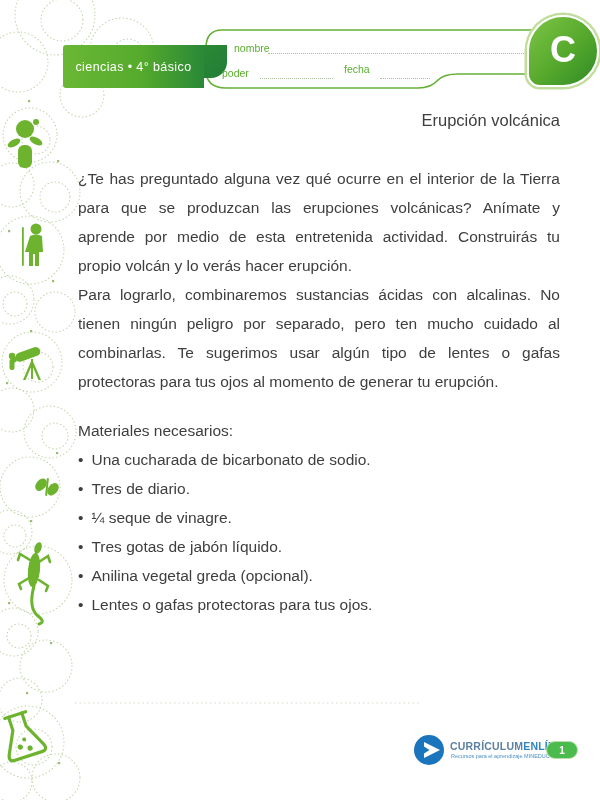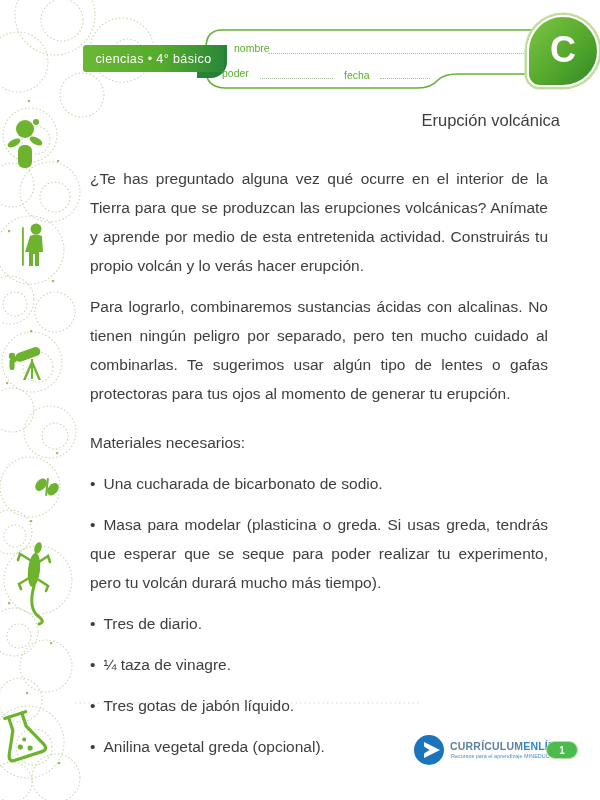--- a/index.html
+++ b/index.html
@@ -11,10 +11,10 @@
 
   .banner-connector{position:absolute; left:197px; top:45px; width:30px; height:33px;
     background:linear-gradient(135deg,#2f8a35,#1f7e37); border-radius:0 0 16px 0; z-index:2;}
-  .banner{position:absolute; left:63px; top:45px; width:141px; height:27px; z-index:2;
+  .banner{position:absolute; left:63px; top:45px; width:141px; height:43px; z-index:2;
     background:linear-gradient(90deg,#6ab735 0%,#55ab2c 55%,#2a8838 100%);
     border-radius:3px 0 0 3px; display:flex; align-items:center; justify-content:center;
-    color:#fff; font-size:12.5px; letter-spacing:0.4px;margin-left:20px;}
+    color:#fff; font-size:12.5px; letter-spacing:0.4px;}
 
   .form-label{position:absolute; color:#5aae2e; font-size:10.5px; z-index:3;}
   .dotline{position:absolute; border-bottom:1.5px dotted #a9bf9b; z-index:3;}

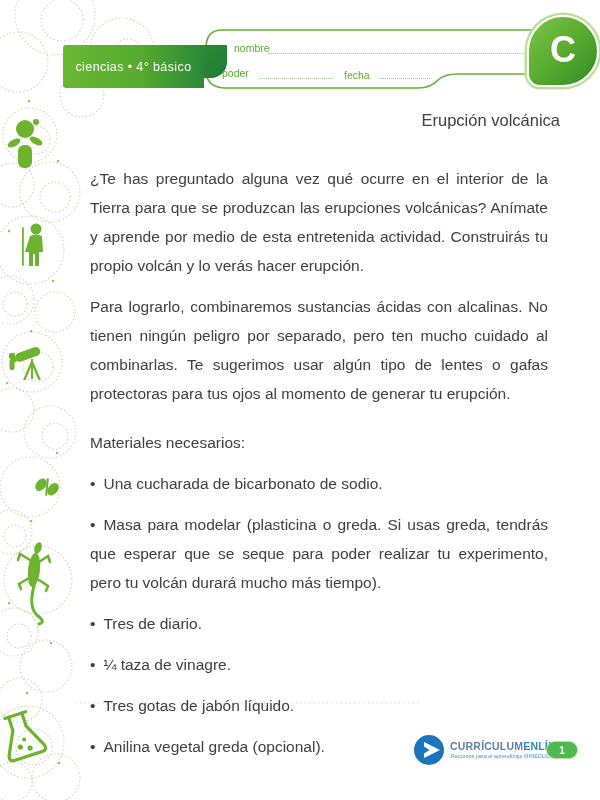--- a/index.html
+++ b/index.html
@@ -173,7 +173,7 @@
   <span class="form-label" style="left:222px; top:67px;">poder</span>
   <div class="dotline" style="left:260px; top:66px; width:73px; height:12px;"></div>
 
-  <span class="form-label" style="left:344px; top:69px;text-align:right;">fecha</span>
+  <span class="form-label" style="left:344px; top:63px;text-align:right;">fecha</span>
   <div class="dotline" style="left:380px; top:66px; width:50px; height:12px;"></div>
 
   <div class="c-logo">

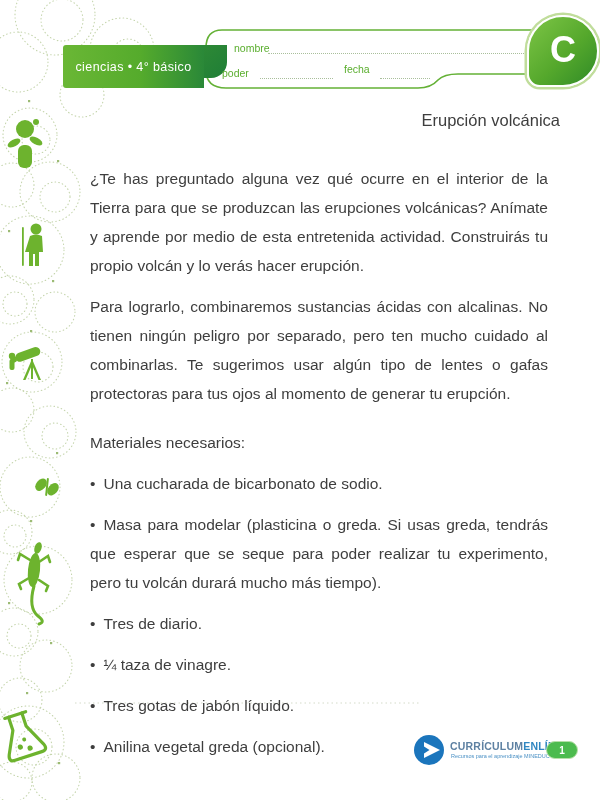--- a/index.html
+++ b/index.html
@@ -28,7 +28,7 @@
 
   .content{position:absolute; left:78px; top:110px; width:482px; z-index:2; color:#3e3e3e;}
   .doc-title{font-size:16.5px; font-weight:400; text-align:right; line-height:20px; margin:0 0 34px 0;}
-  .content p{margin:12px; font-size:15.5px; line-height:29px; text-align:justify;}
+  .content p{margin:0; font-size:15.5px; line-height:29px; text-align:justify;}
   .materials-heading{margin-top:20px !important; text-align:left !important;}
   p.bullet > span.b{margin-right:8px;}
 

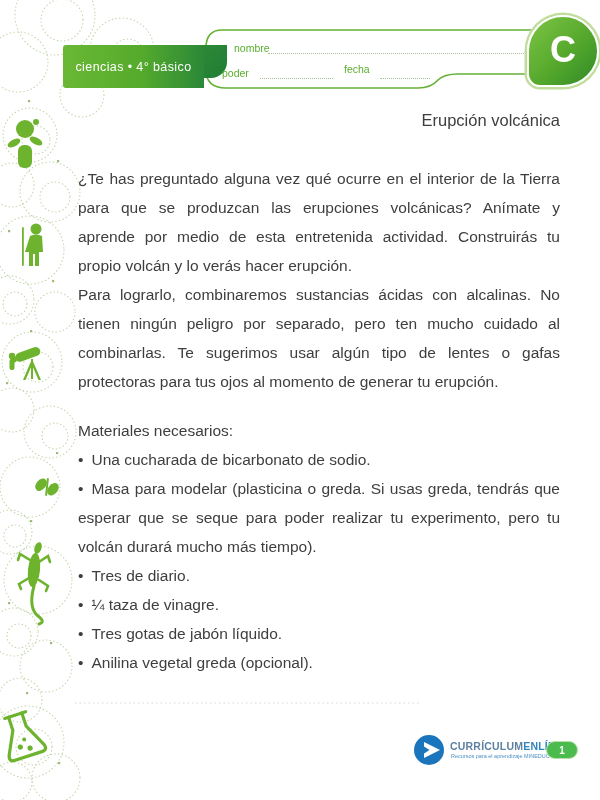--- a/index.html
+++ b/index.html
@@ -187,7 +187,6 @@
     <p class="materials-heading">Materiales necesarios:</p>
 
     <p class="bullet"><span class="b">•</span><span>Una cucharada de bicarbonato de sodio.</span></p>
-    <p class="bullet"><span class="b">•</span><span>Masa para modelar (plasticina o greda. Si usas greda, tendrás que esperar que se seque para poder realizar tu experimento, pero tu volcán durará mucho más tiempo).</span></p>
     <p class="bullet"><span class="b">•</span><span>Tres de diario.</span></p>
     <p class="bullet"><span class="b">•</span><span>¼ taza de vinagre.</span></p>
     <p class="bullet"><span class="b">•</span><span>Tres gotas de jabón líquido.</span></p>

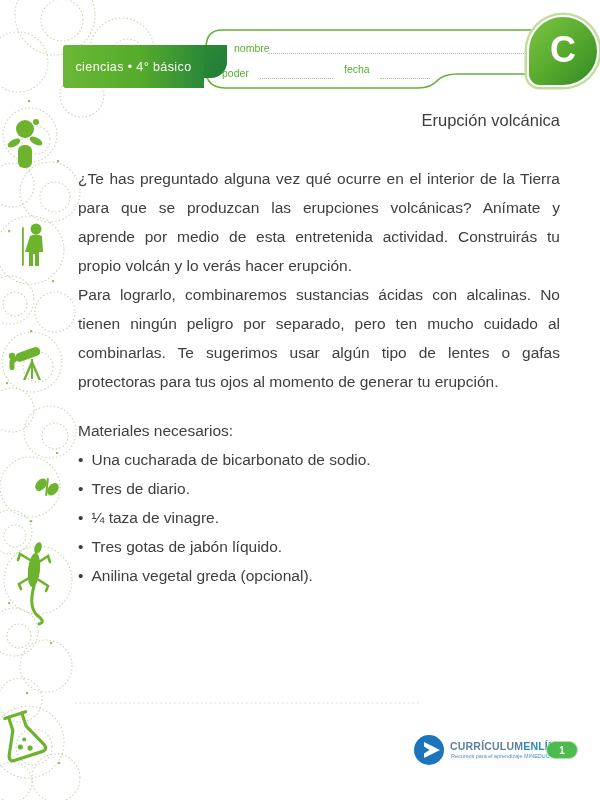--- a/index.html
+++ b/index.html
@@ -188,7 +188,7 @@
 
     <p class="bullet"><span class="b">•</span><span>Una cucharada de bicarbonato de sodio.</span></p>
     <p class="bullet"><span class="b">•</span><span>Tres de diario.</span></p>
-    <p class="bullet"><span class="b">•</span><span>¼ taza de vinagre.</span></p>
+    <p class="bullet"><span class="b">•</span><span>¼ seque de vinagre.</span></p>
     <p class="bullet"><span class="b">•</span><span>Tres gotas de jabón líquido.</span></p>
     <p class="bullet"><span class="b">•</span><span>Anilina vegetal greda (opcional).</span></p>
   </div>

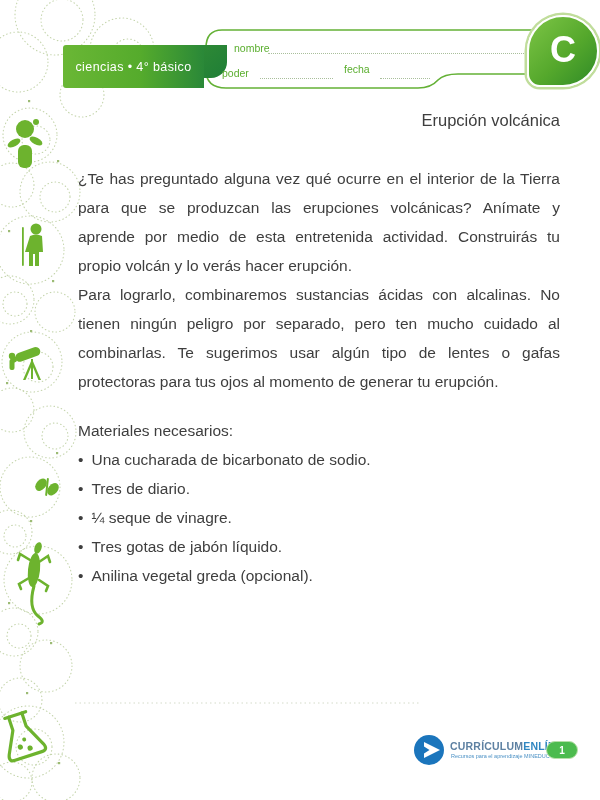--- a/index.html
+++ b/index.html
@@ -191,6 +191,7 @@
     <p class="bullet"><span class="b">•</span><span>¼ seque de vinagre.</span></p>
     <p class="bullet"><span class="b">•</span><span>Tres gotas de jabón líquido.</span></p>
     <p class="bullet"><span class="b">•</span><span>Anilina vegetal greda (opcional).</span></p>
+    <p class="bullet"><span class="b">•</span><span>Lentes o gafas protectoras para tus ojos.</span></p>
   </div>
 
   <svg class="footer-logo" width="34" height="34" viewBox="0 0 34 34">

